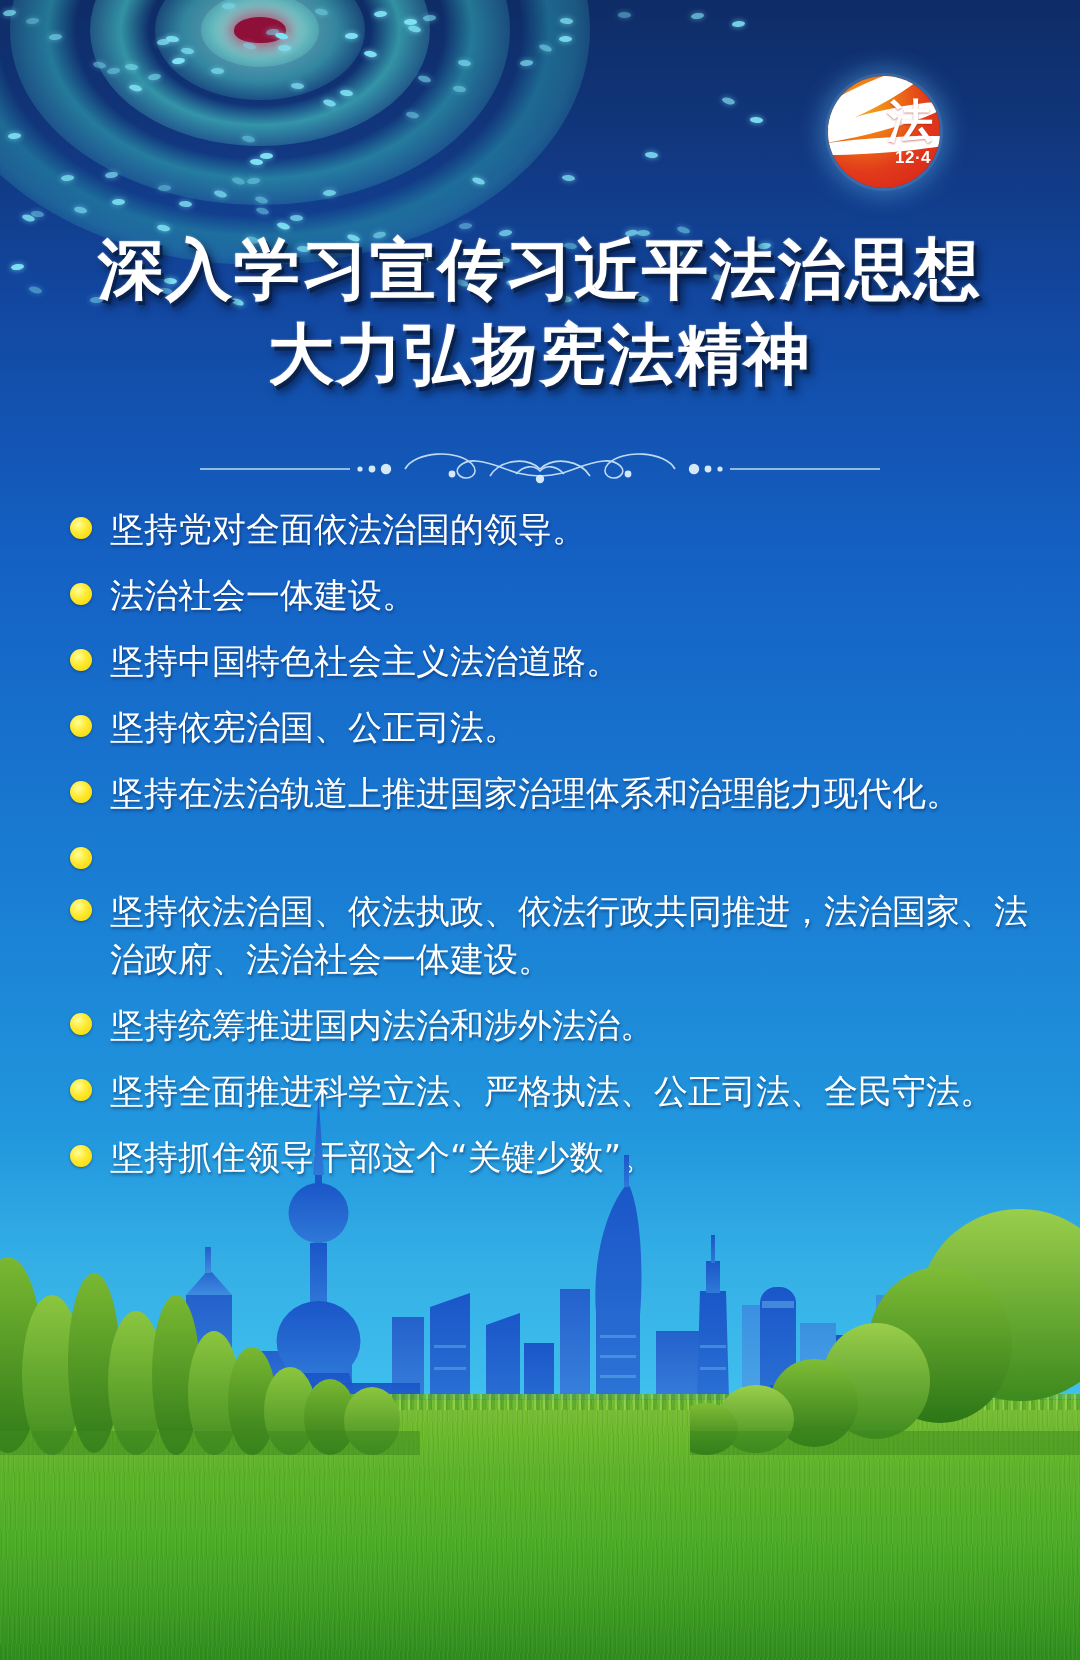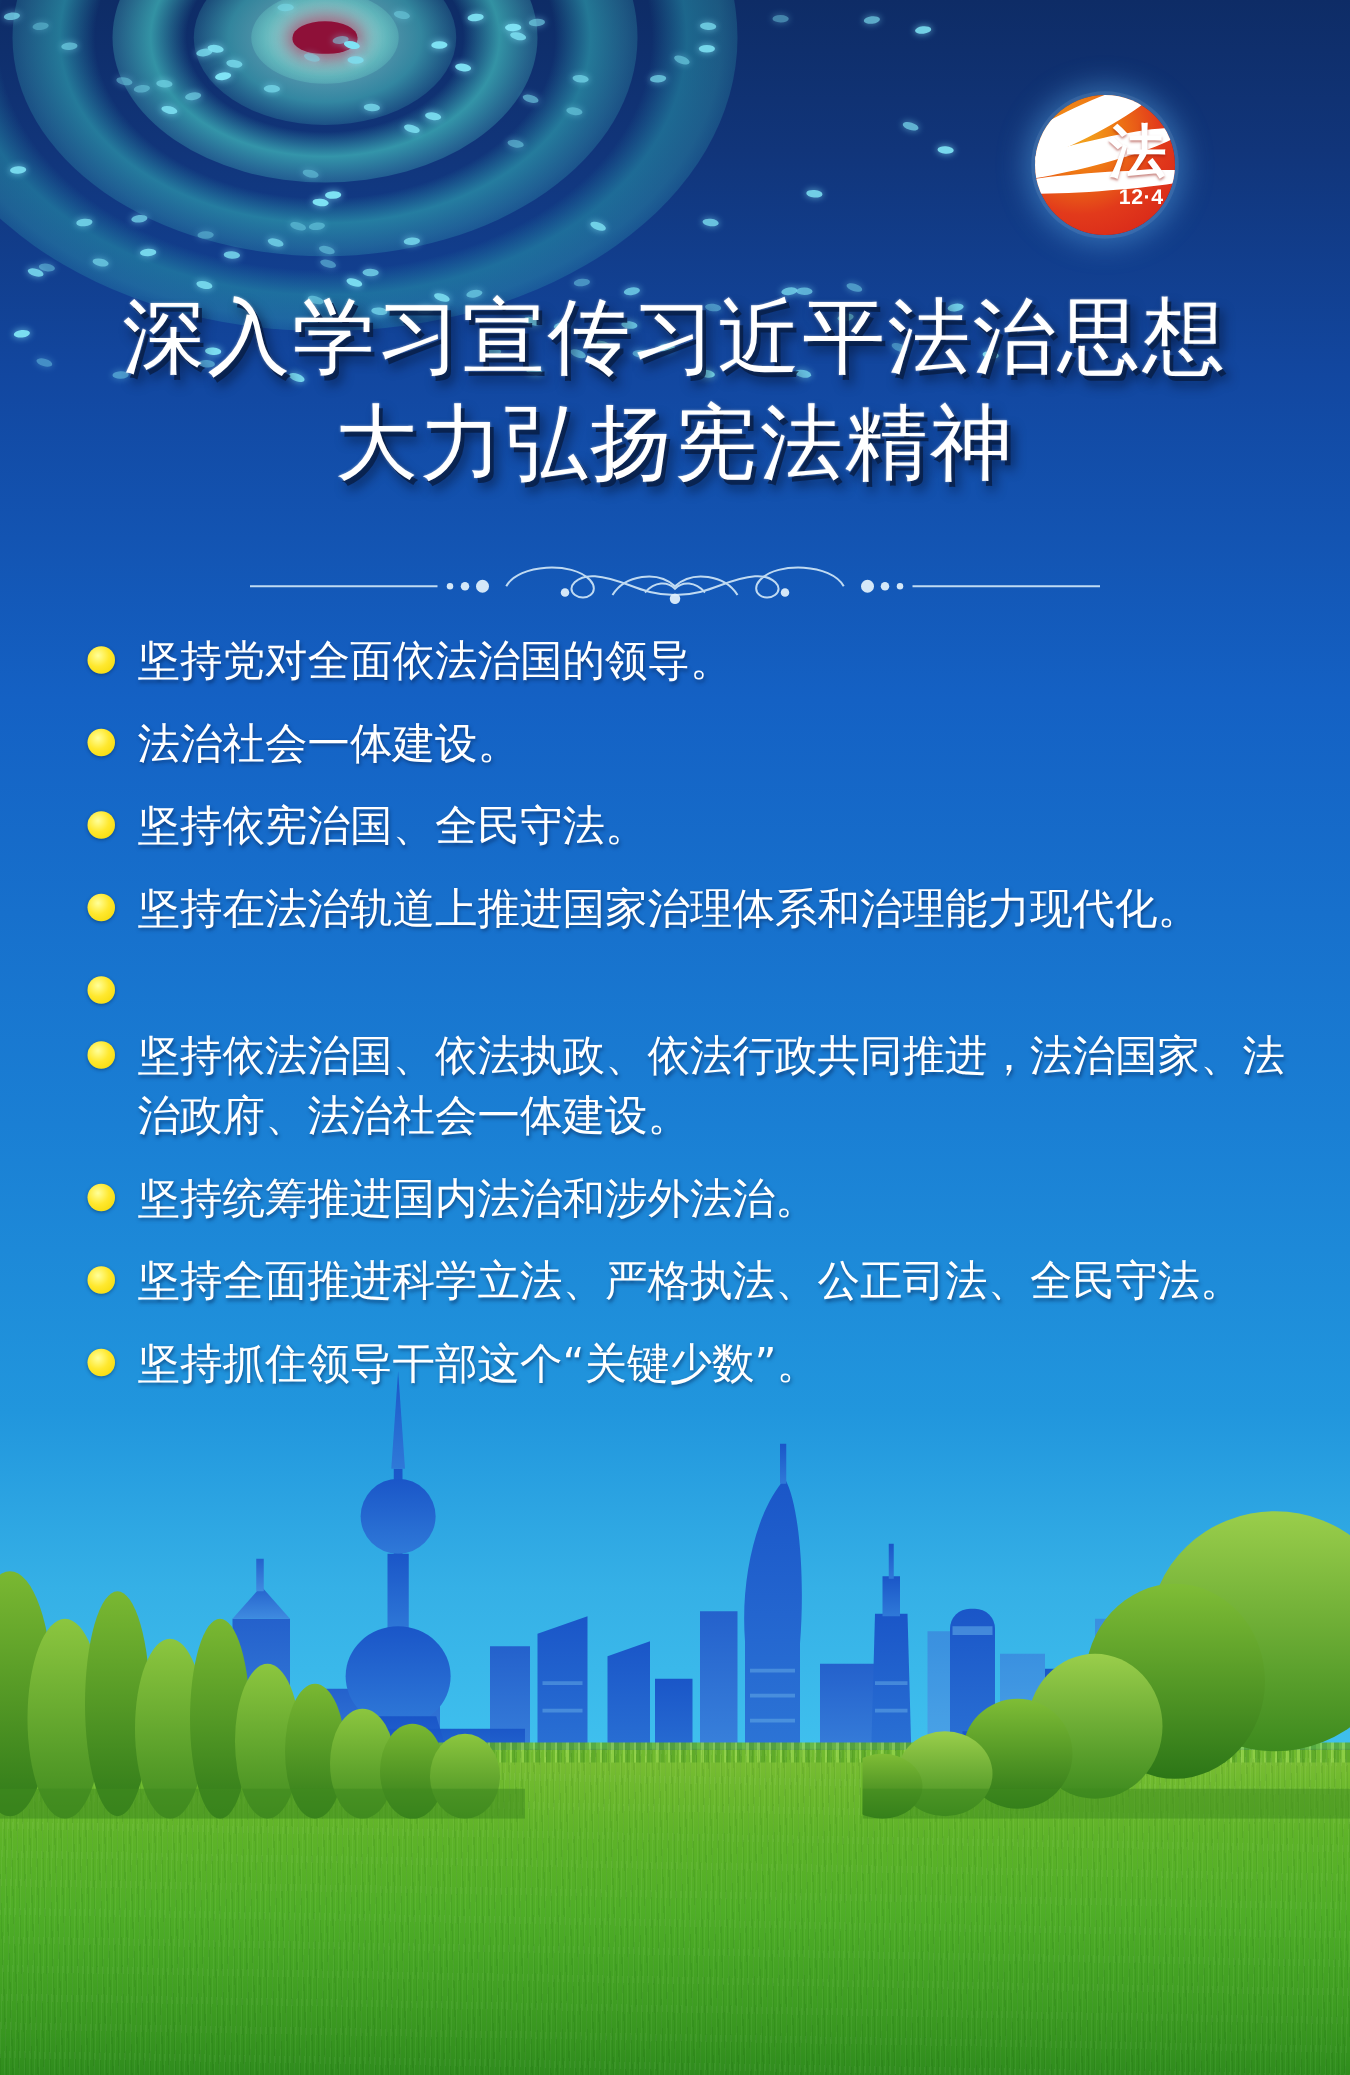--- a/index.html
+++ b/index.html
@@ -93,7 +93,7 @@
   .title-wrap { position:absolute; left:0; top:228px; width:1080px; text-align:center; }
   .title-line {
     font-family:"DejaVu Sans", sans-serif;
-    font-weight:400;
+    font-weight:700;
     color:#ffffff;
     letter-spacing:2px;
     text-shadow:

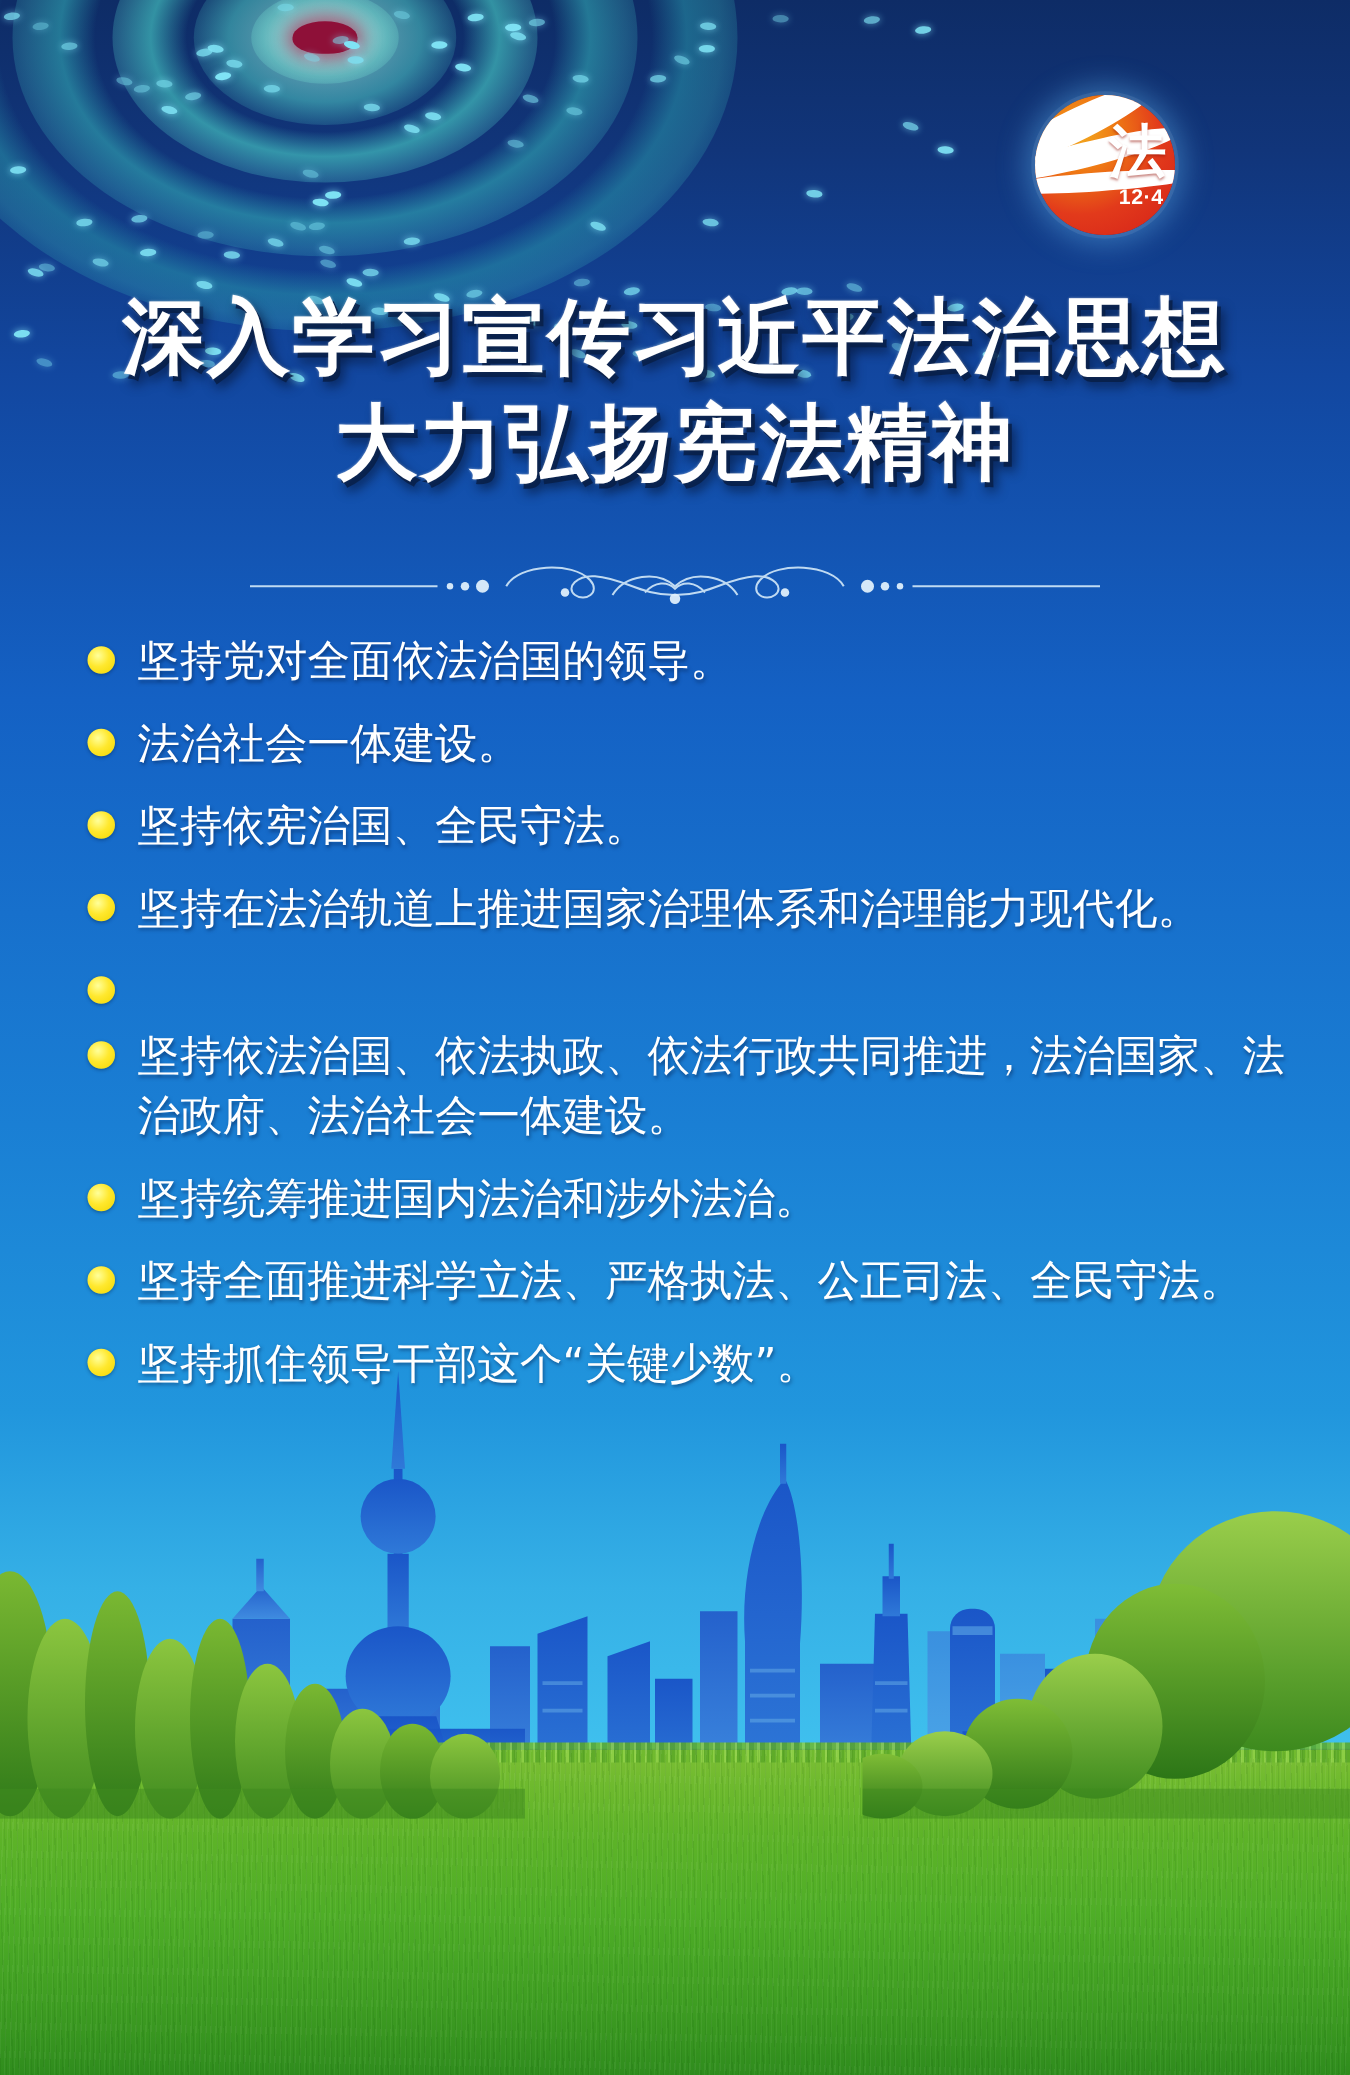--- a/index.html
+++ b/index.html
@@ -342,6 +342,10 @@
       </div>
       <div class="row">
         <span class="dot"></span>
+        <span class="txt">坚持中国特色社会主义法治道路。</span>
+      </div>
+      <div class="row">
+        <span class="dot"></span>
         <span class="txt">坚持依宪治国、全民守法。</span>
       </div>
       <div class="row">

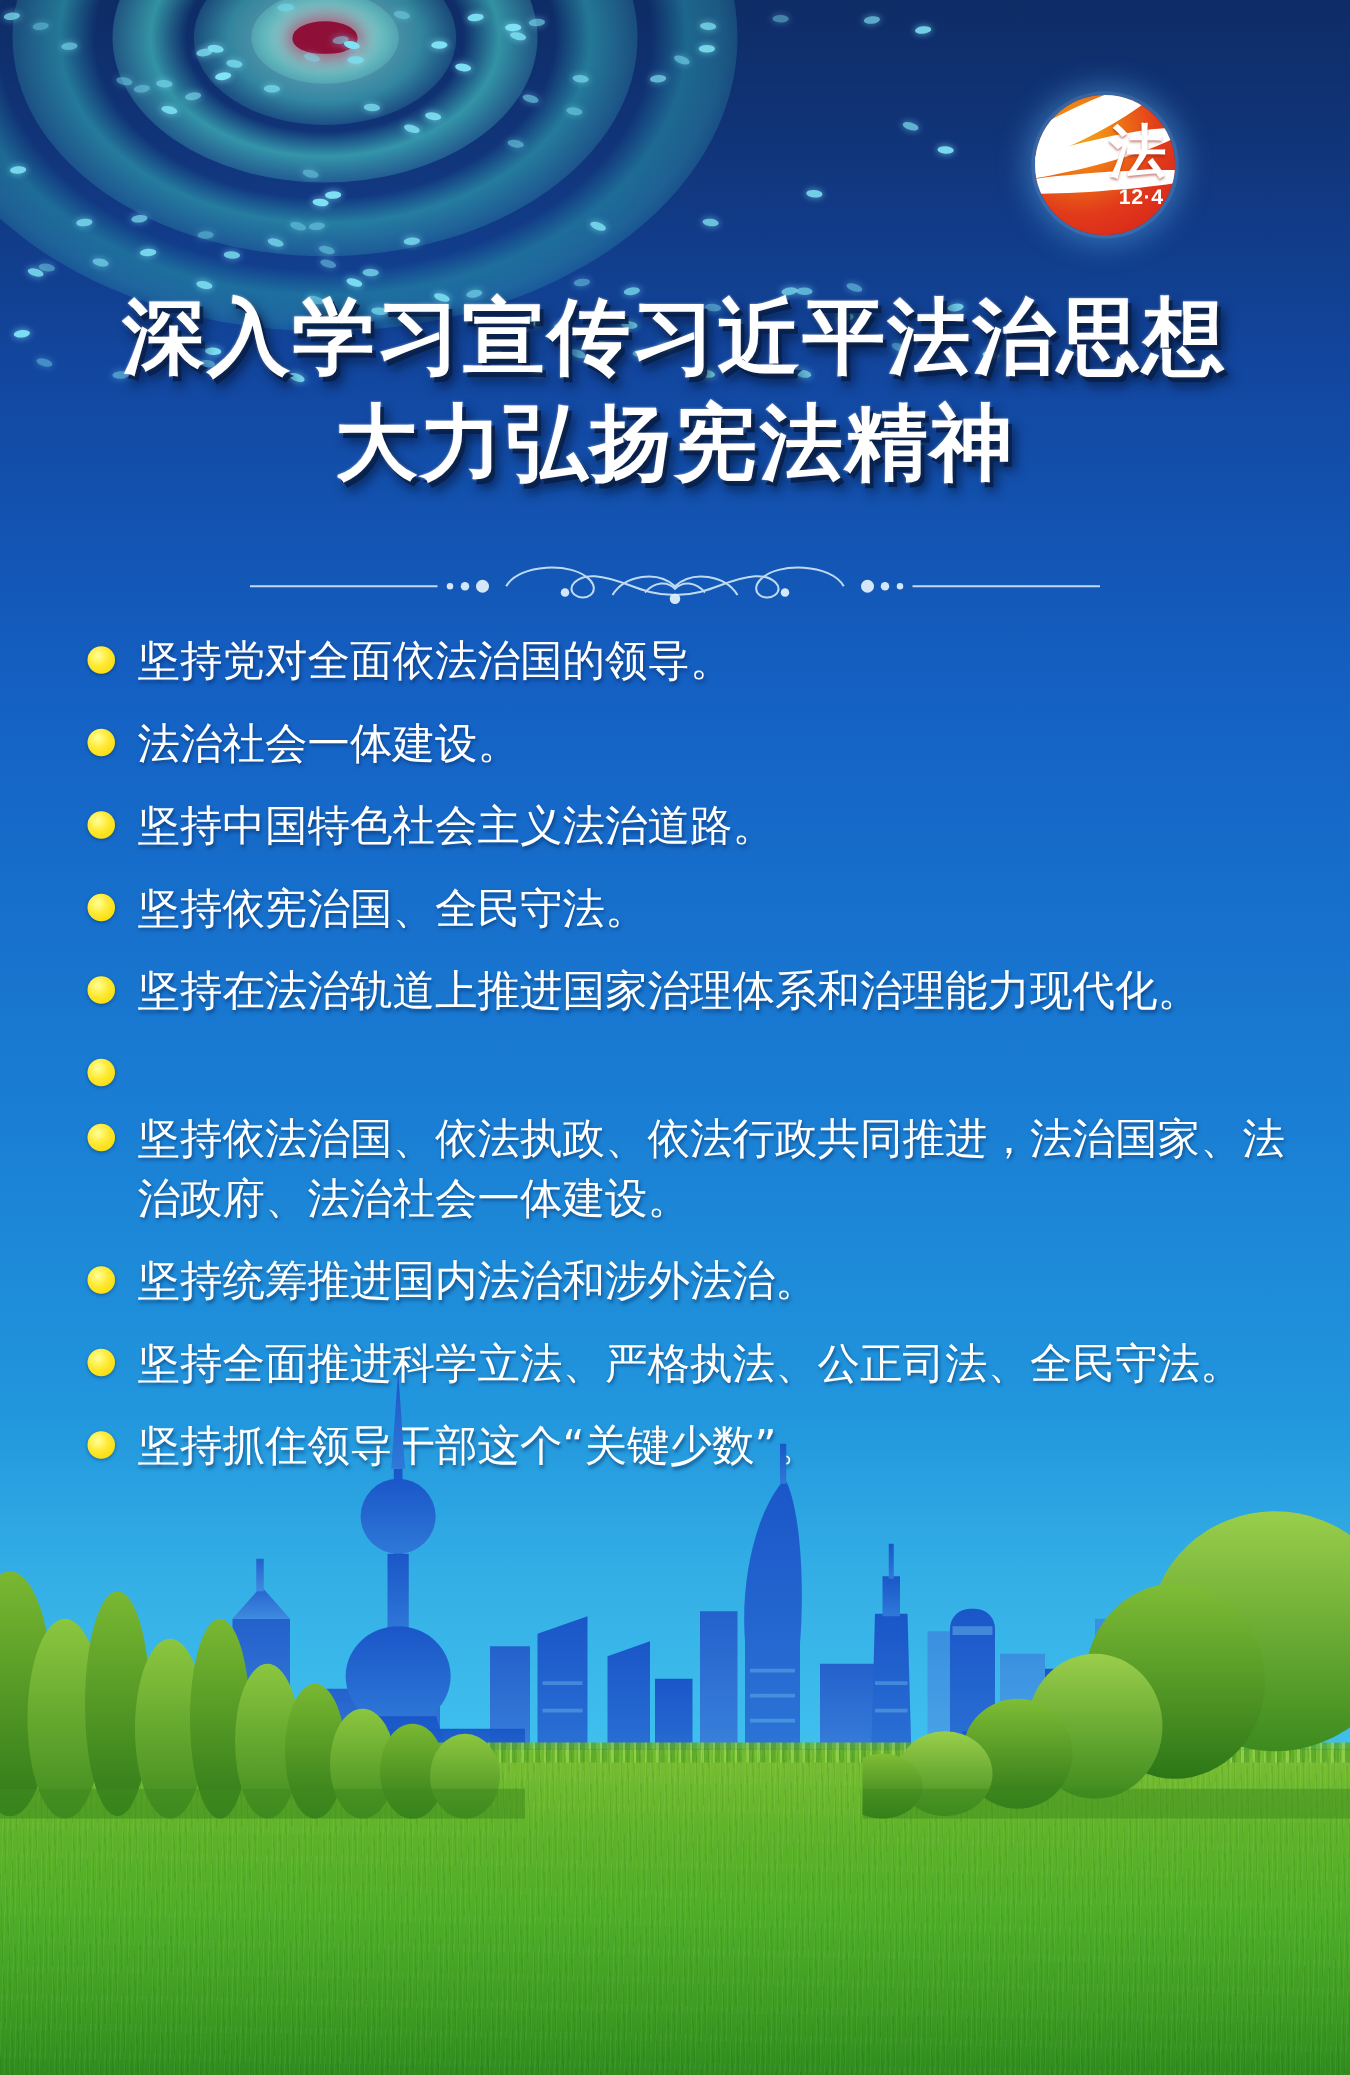--- a/index.html
+++ b/index.html
@@ -346,7 +346,7 @@
       </div>
       <div class="row">
         <span class="dot"></span>
-        <span class="txt">坚持依宪治国、全民守法。</span>
+        <span class="txt">坚持依宪治国、公正司法。</span>
       </div>
       <div class="row">
         <span class="dot"></span>

